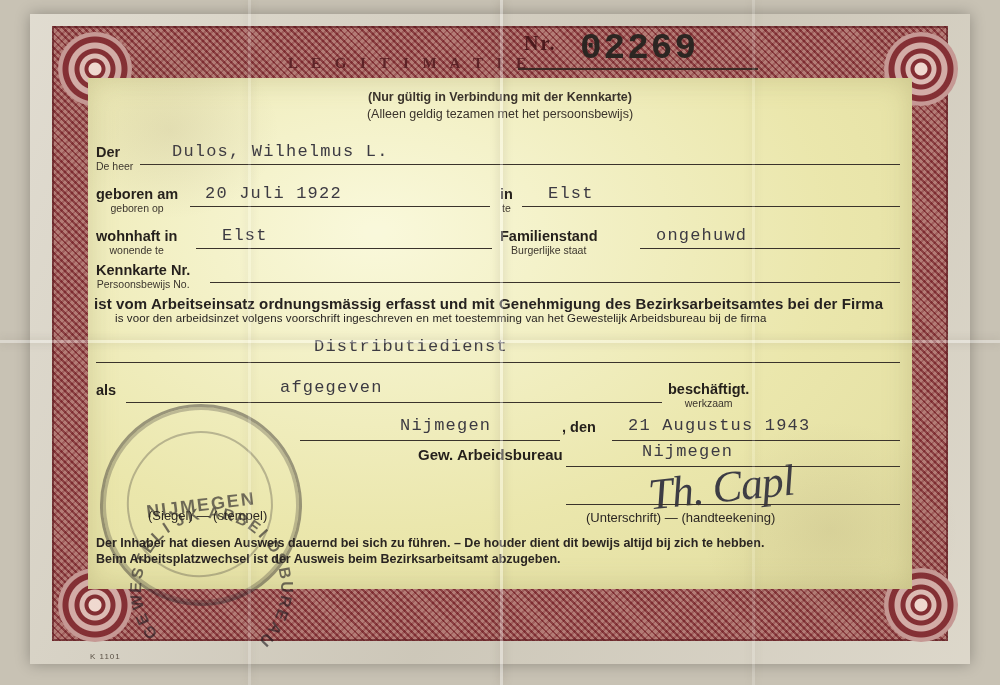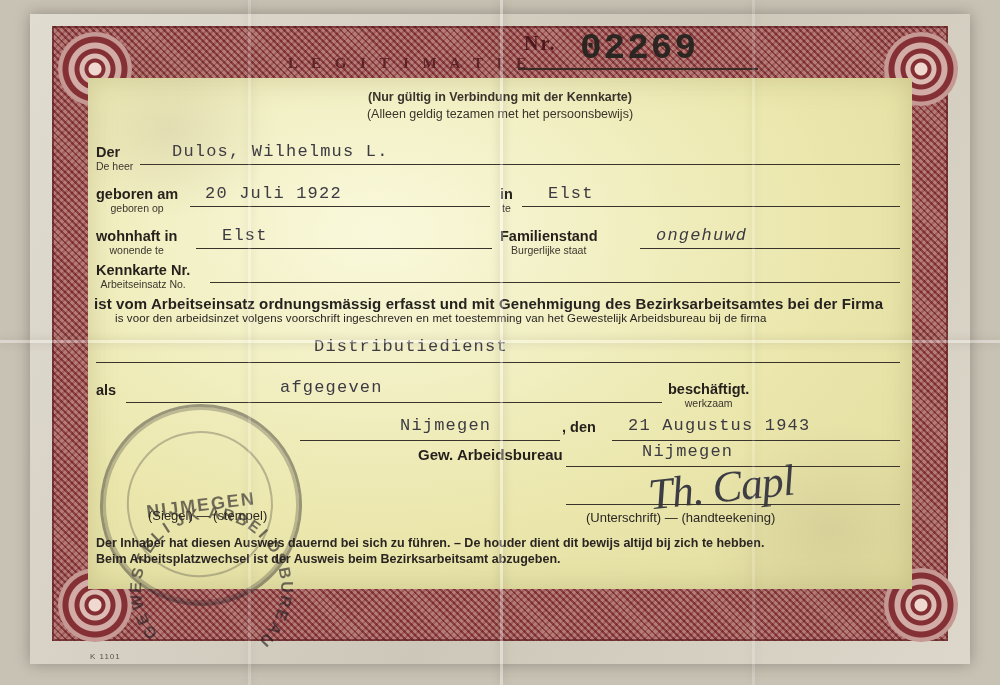--- a/index.html
+++ b/index.html
@@ -327,7 +327,7 @@
     <div class="lbl-nl">Burgerlijke staat</div>
   </div>
   <div class="rule" style="left:640px; top:248px; width:260px;"></div>
-  <div class="typed" style="left:656px; top:226px;font-style:italic;">ongehuwd</div>
+  <div class="typed" style="left:656px; top:226px;">ongehuwd</div>
 
   <div class="row" style="left:96px; top:262px;">
     <div class="lbl-de">Kennkarte Nr.</div>

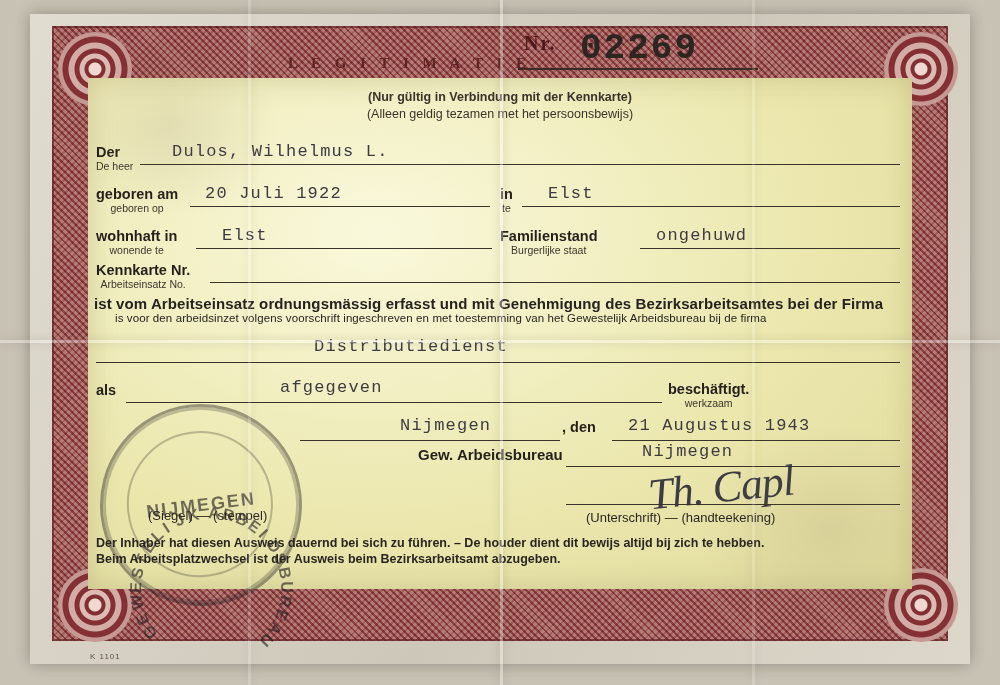--- a/index.html
+++ b/index.html
@@ -331,7 +331,7 @@
 
   <div class="row" style="left:96px; top:262px;">
     <div class="lbl-de">Kennkarte Nr.</div>
-    <div class="lbl-nl">Arbeitseinsatz No.</div>
+    <div class="lbl-nl">Persoonsbewijs No.</div>
   </div>
   <div class="rule" style="left:210px; top:282px; width:690px;"></div>
 

